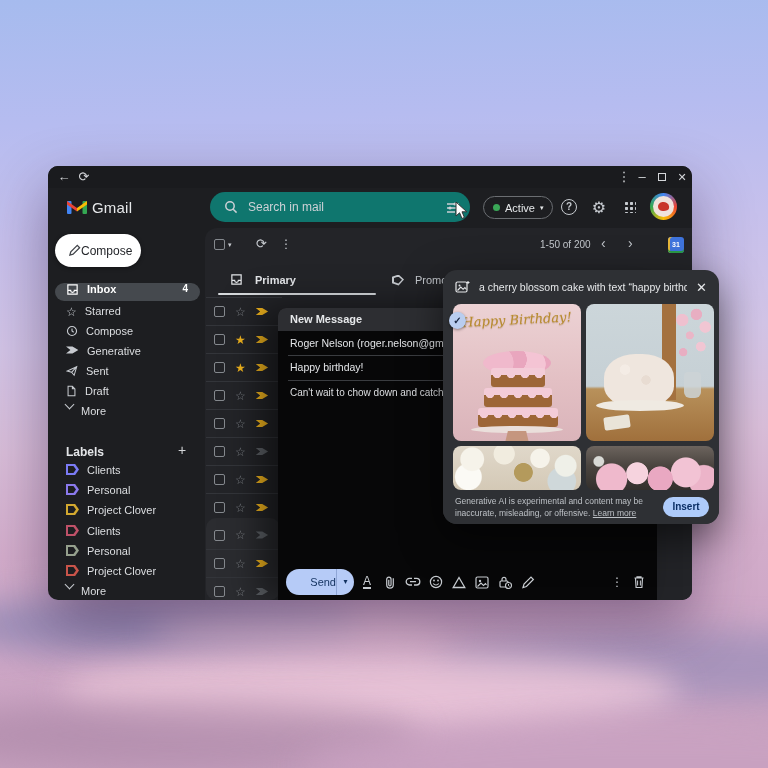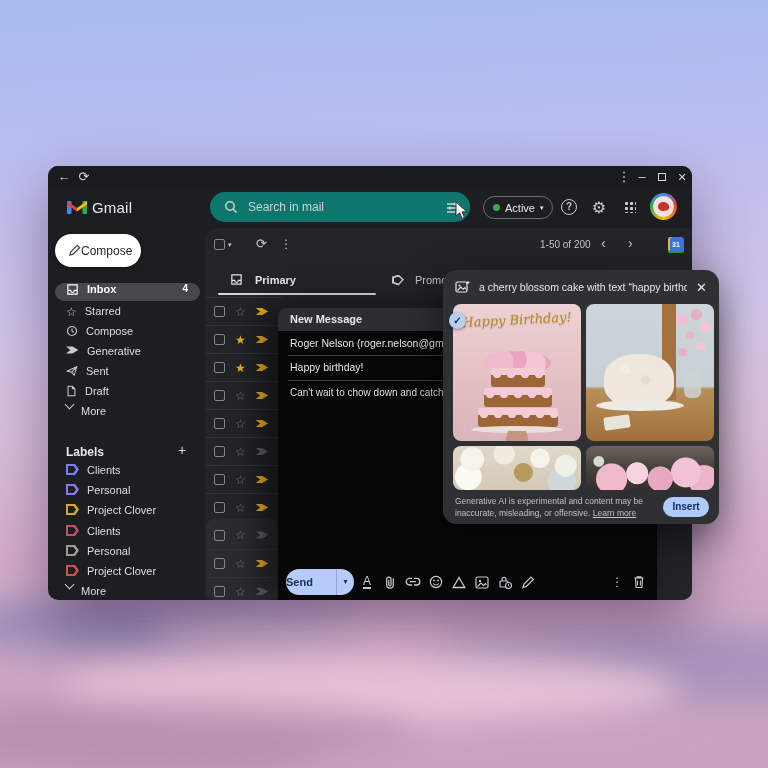--- a/index.html
+++ b/index.html
@@ -86,7 +86,7 @@
   .c-field { position:absolute; left:12px; right:2px; color:#e3e5e8; font-size:10.5px; white-space:nowrap; overflow:hidden; }
   .send { position:absolute; left:8px; top:261px; height:26px; display:flex; }
   .send-main { width:50px; background:#b6cbf7; border-radius:13px 0 0 13px; color:#12315f;
-    font-size:11px; font-weight:bold; text-align:left; line-height:26px; }
+    font-size:11px; font-weight:normal; text-align:right; line-height:26px; }
   .send-arrow { width:18px; background:#b6cbf7; border-radius:0 13px 13px 0; border-left:1px solid #8fa6d6;
     color:#12315f; font-size:8px; text-align:center; line-height:26px; }
   .t-ic { position:absolute; top:265px; width:18px; height:18px; display:flex; align-items:center; justify-content:center; }

